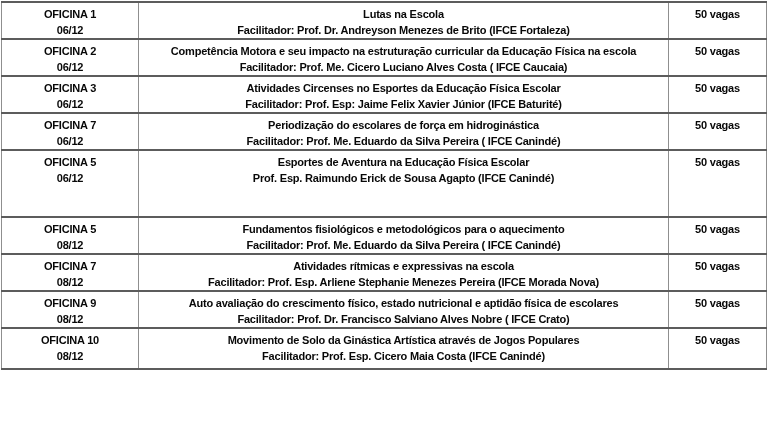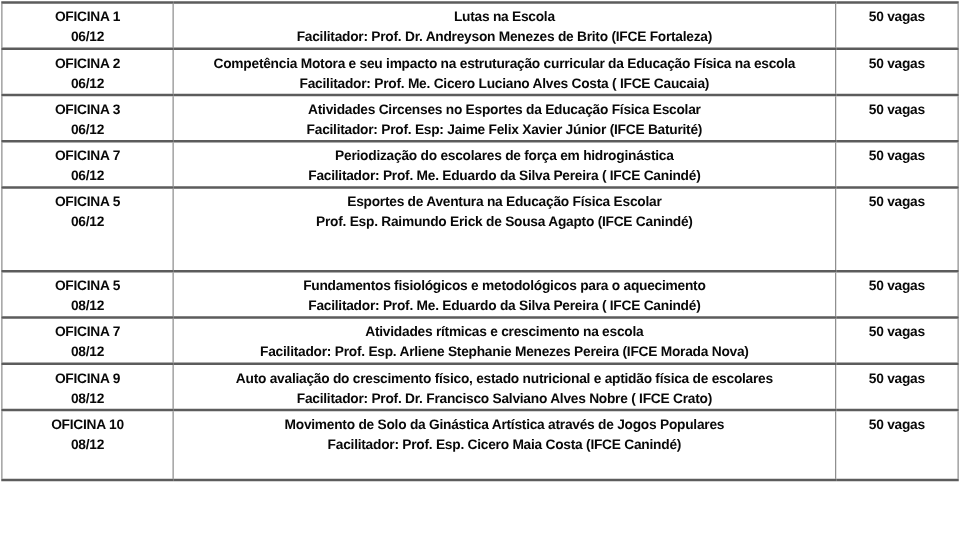--- a/index.html
+++ b/index.html
@@ -127,7 +127,7 @@
         <div>08/12</div>
       </td>
       <td class="desc-cell">
-        <div>Atividades rítmicas e crescimento na escola</div>
+        <div>Atividades rítmicas e expressivas na escola</div>
         <div>Facilitador: Prof. Esp. Arliene Stephanie Menezes Pereira (IFCE Morada Nova)</div>
       </td>
       <td>50 vagas</td>

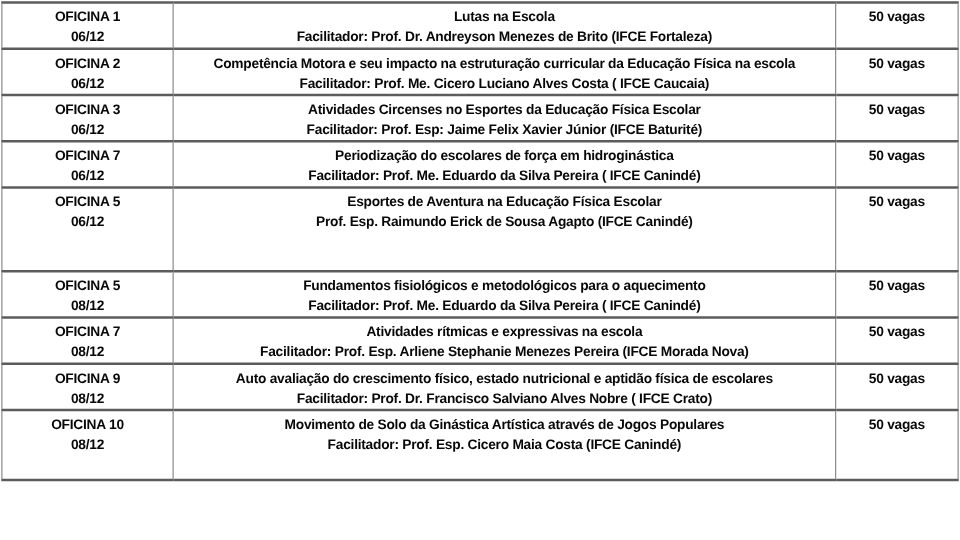--- a/index.html
+++ b/index.html
@@ -43,7 +43,7 @@
   tr.rh37 { height: 37px; }
   tr.rh38 { height: 26px; }
   tr.rh40 { height: 32px; }
-  tr.rh59 { height: 56px; }
+  tr.rh59 { height: 41px; }
 </style>
 </head>
 <body>

